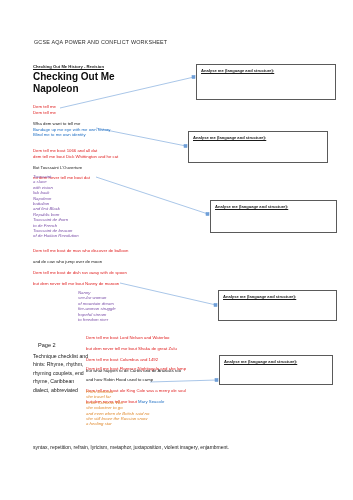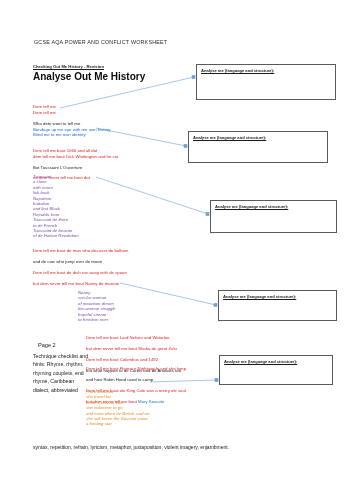--- a/index.html
+++ b/index.html
@@ -89,7 +89,7 @@
 
   <div class="revision-head">Checking Out Me History - Revision</div>
 
-  <div class="poem-title">Analyse Out Me History</div>
+  <div class="poem-title">Checking Out Me Napoleon</div>
 
   <svg class="conns" viewBox="0 0 353 500">
     <g stroke="#6f9fd8" stroke-width="0.6" fill="#6f9fd8">

